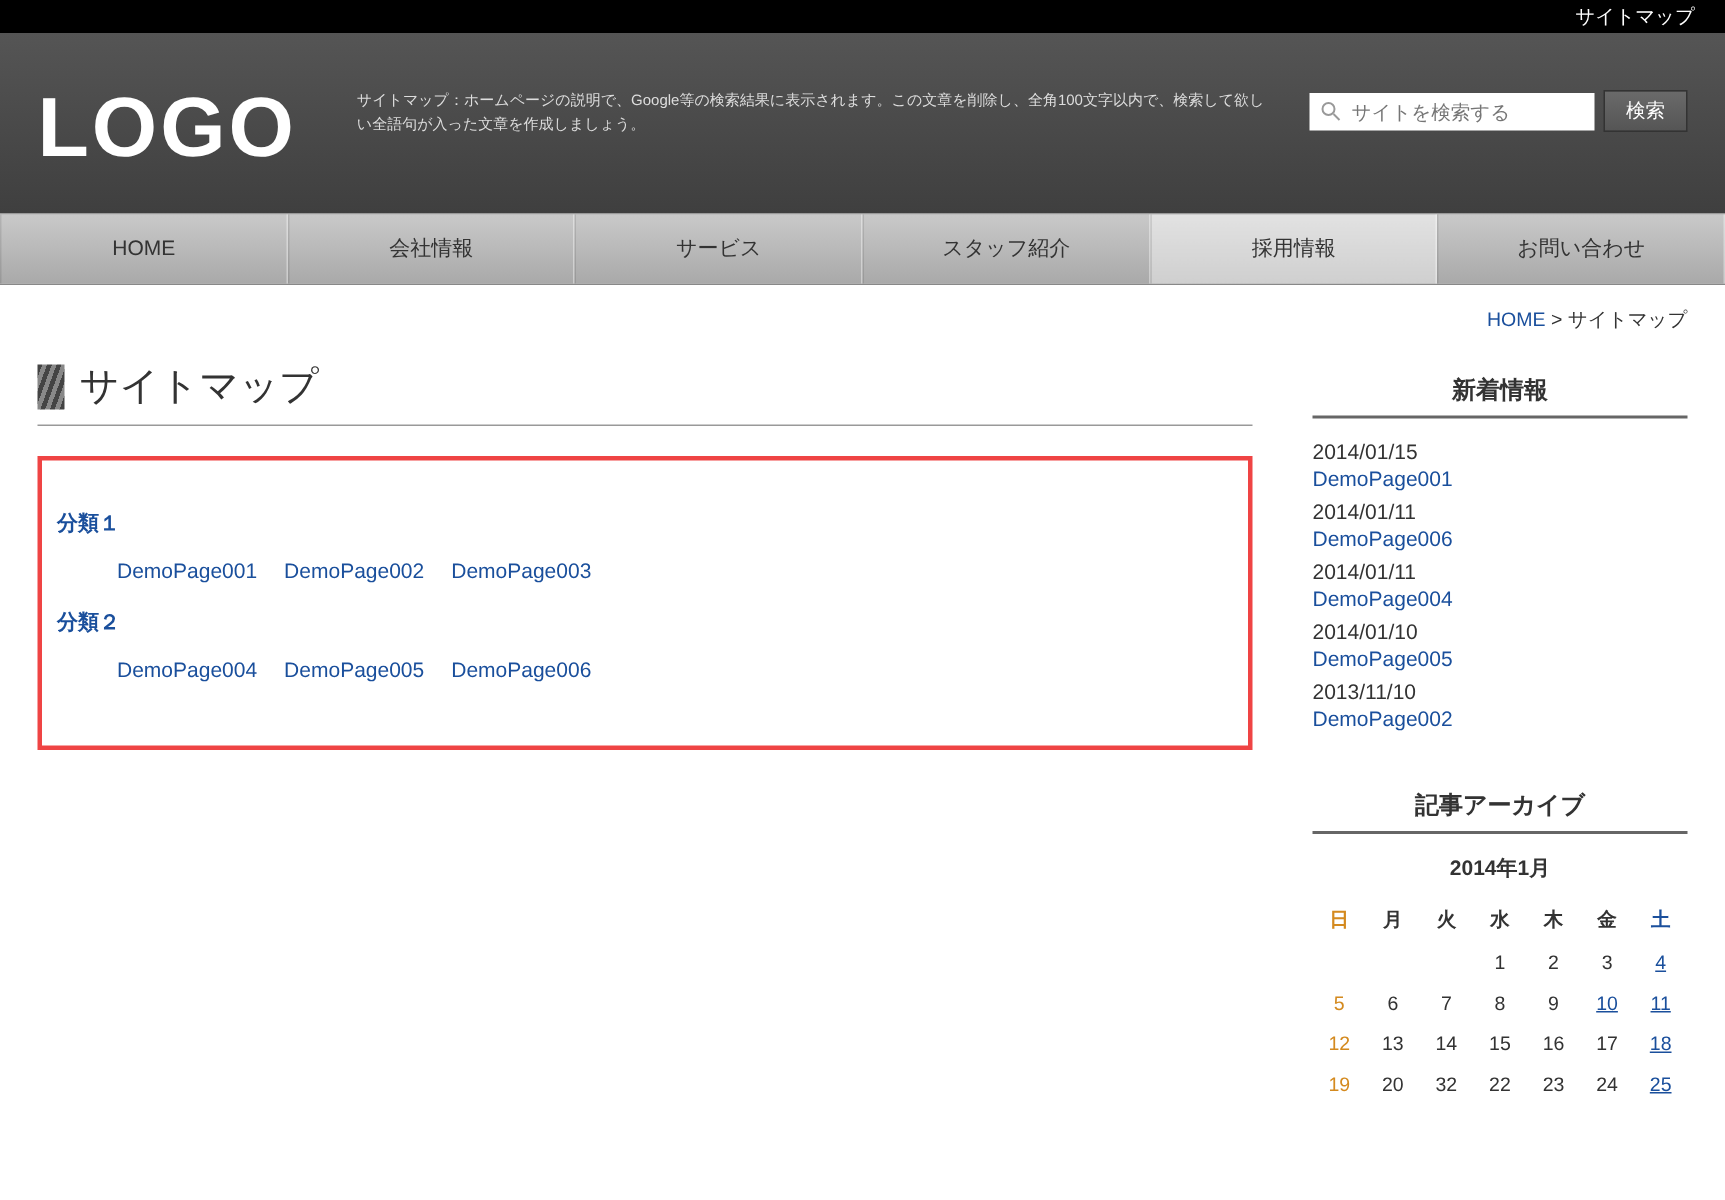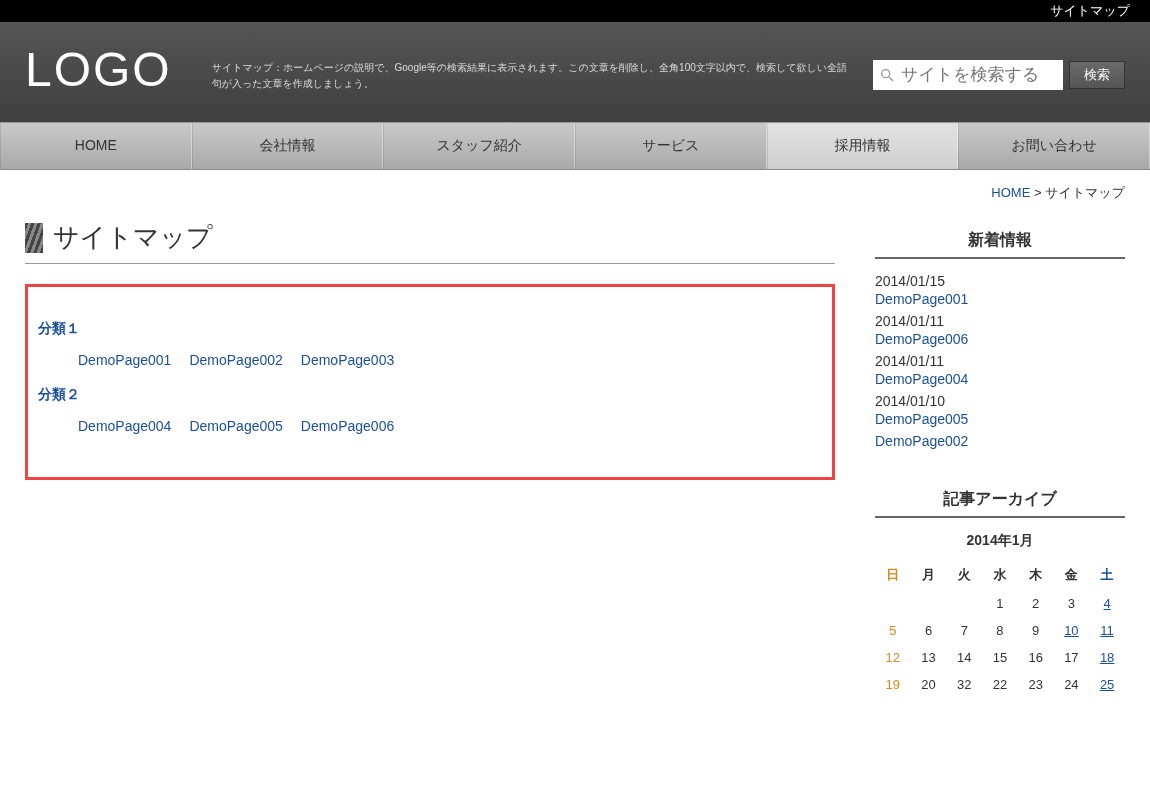--- a/index.html
+++ b/index.html
@@ -25,11 +25,12 @@
   }
   .logo {
     color: #fff;
-    font-size: 48px;
-    font-weight: 400;
+    font-size: 56px;
+    font-weight: 700;
     letter-spacing: 2px;
     font-family: "Helvetica Neue", Arial, sans-serif;
     margin-right: 40px;
+    margin-top: 10px;
   }
   .header-desc {
     color: #ddd;

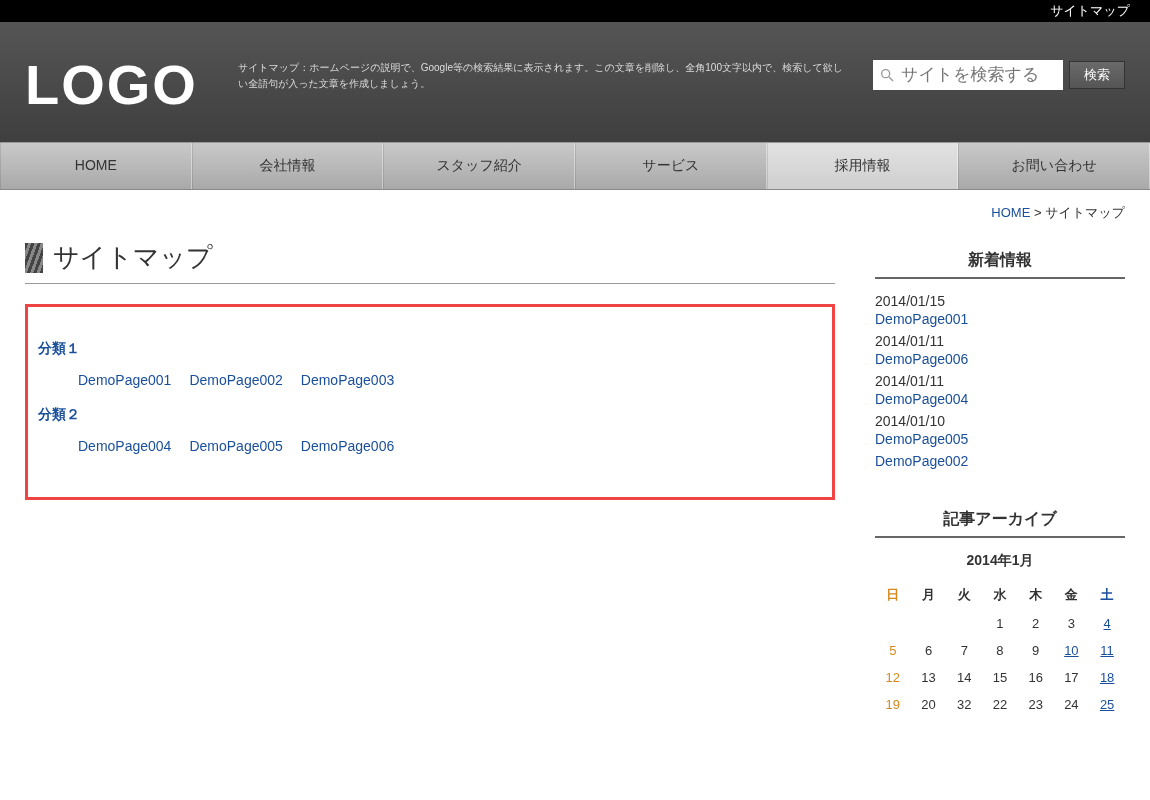--- a/index.html
+++ b/index.html
@@ -56,7 +56,7 @@
   .search-box input {
     border: none;
     outline: none;
-    font-size: 17px;
+    font-size: 13px;
     width: 100%;
     padding-left: 6px;
     color: #888;

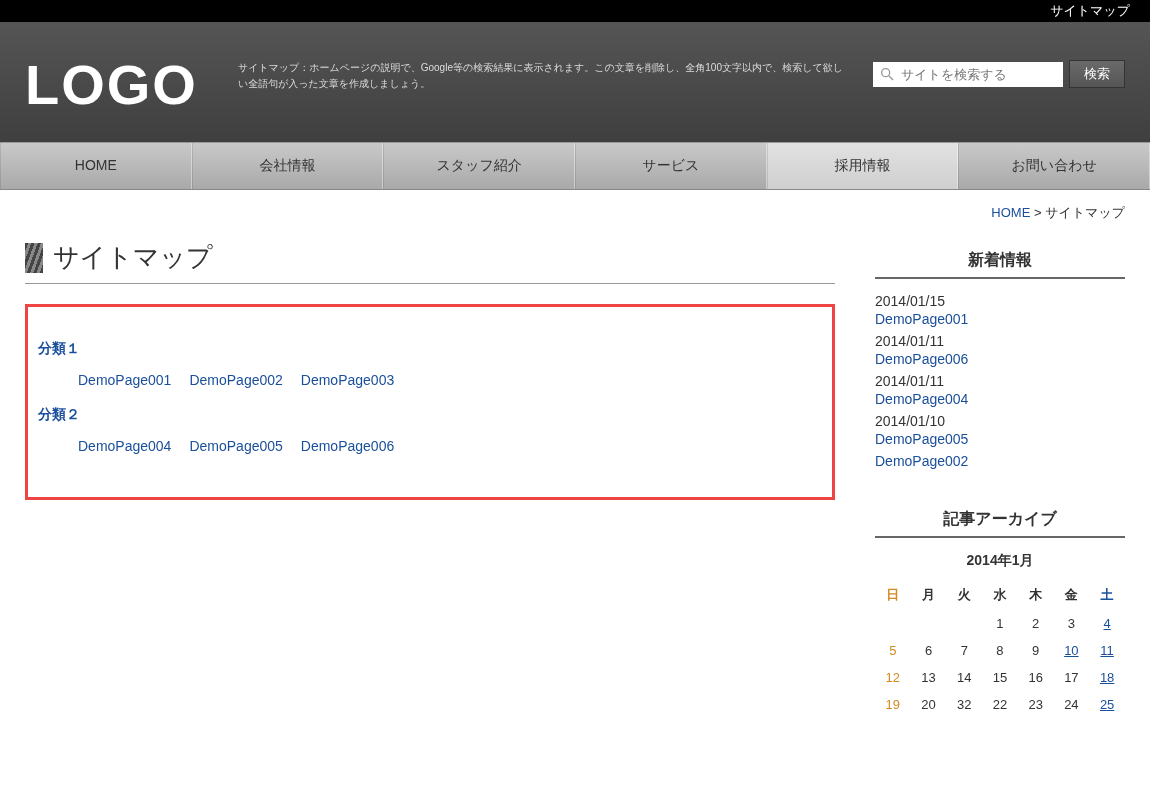--- a/index.html
+++ b/index.html
@@ -198,8 +198,8 @@
 <div class="nav">
   <div class="nav-item">HOME</div>
   <div class="nav-item">会社情報</div>
+  <div class="nav-item">サービス</div>
   <div class="nav-item">スタッフ紹介</div>
-  <div class="nav-item">サービス</div>
   <div class="nav-item active">採用情報</div>
   <div class="nav-item">お問い合わせ</div>
 </div>

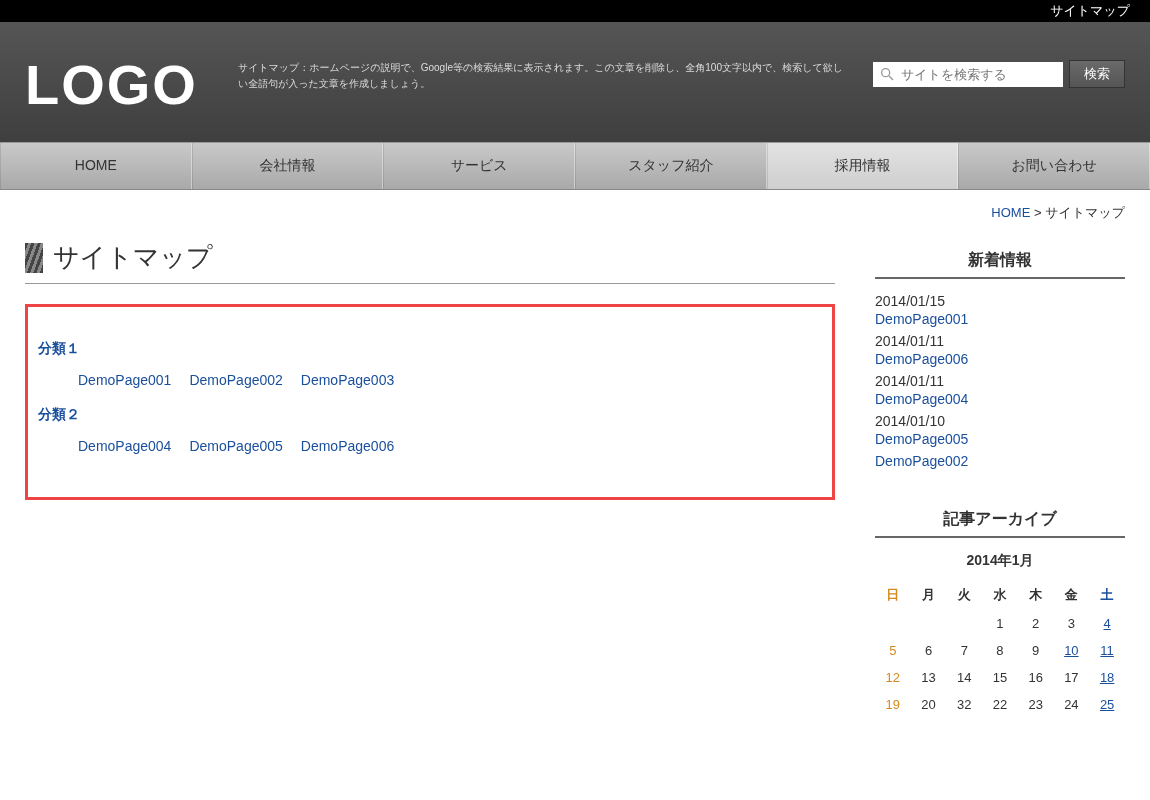--- a/index.html
+++ b/index.html
@@ -242,6 +242,7 @@
           <a class="news-link" href="#">DemoPage005</a>
         </div>
         <div class="news-item">
+          <div class="news-date">2013/11/10</div>
           <a class="news-link" href="#">DemoPage002</a>
         </div>
       </div>

